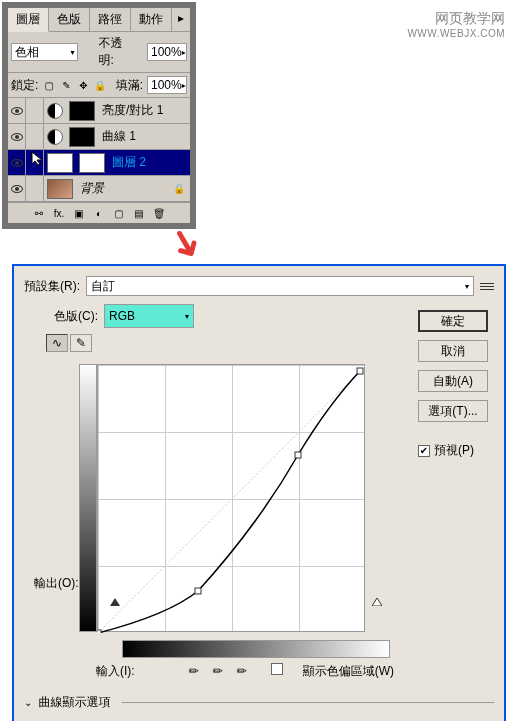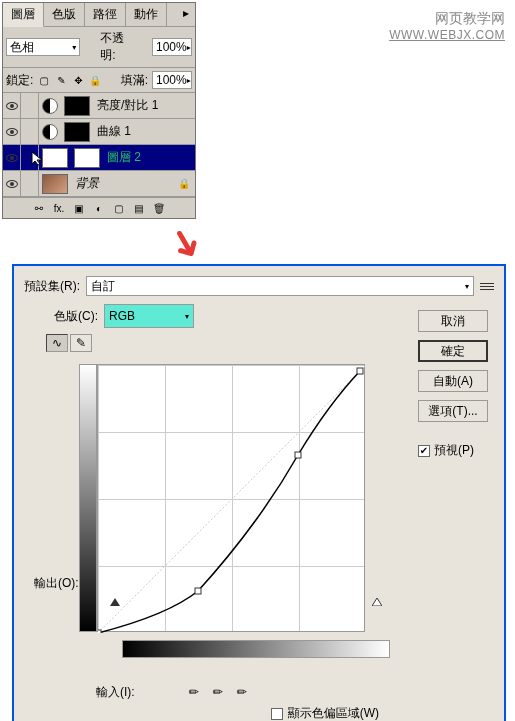--- a/index.html
+++ b/index.html
@@ -6,7 +6,7 @@
 body { background: #fff; width: 515px; height: 721px; position: relative; }
 
 
-.layers-panel { position: absolute; top: 2px; left: 2px; width: 194px; background: #d4d0c8; border: 1px solid #737373; }
+.layers-panel { position: absolute; top: 2px; left: 2px; width: 194px; background: #d4d0c8; border: 6px solid #737373; }
 .tabs { display: flex; background: #d4d0c8; border-bottom: 1px solid #999; }
 .tab { padding: 3px 8px; border-right: 1px solid #999; cursor: pointer; }
 .tab.active { background: #e8e4dc; border-bottom: 1px solid #e8e4dc; margin-bottom: -1px; }

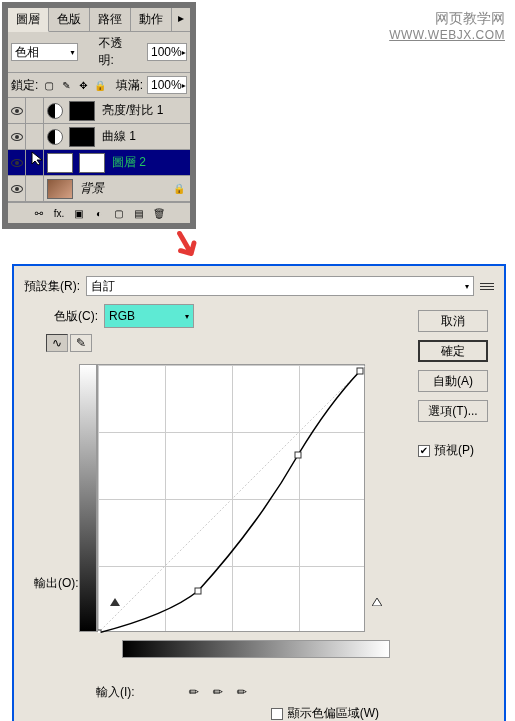--- a/index.html
+++ b/index.html
@@ -40,7 +40,7 @@
 
 .watermark { position: absolute; top: 10px; right: 10px; text-align: right; color: #888; }
 .watermark .cn { font-size: 14px; }
-.watermark .url { font-size: 12px; letter-spacing: 0.5px; text-decoration: underline; }
+.watermark .url { font-size: 10px; letter-spacing: 0.5px; }
 
 
 .curves-dialog { position: absolute; top: 264px; left: 12px; width: 494px; border: 2px solid #0054e3; background: #e8e4dc; }

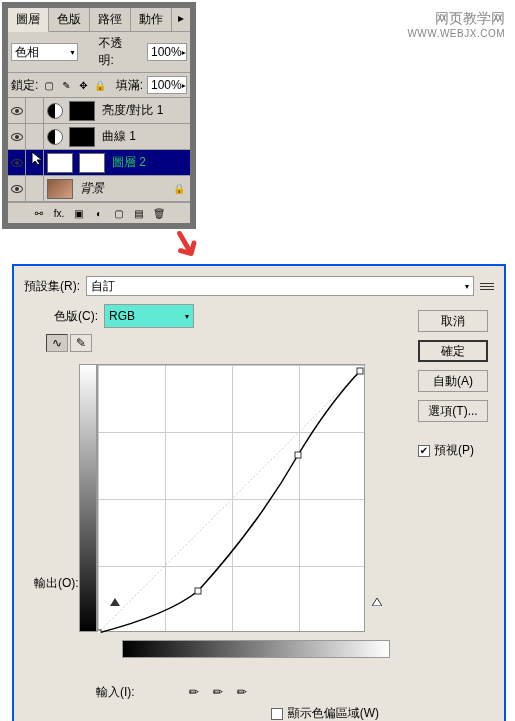--- a/index.html
+++ b/index.html
@@ -20,7 +20,7 @@
 .lock-icon { width: 14px; height: 14px; border: 1px solid transparent; display: flex; align-items: center; justify-content: center; font-size: 10px; }
 .layer-list { background: #c0c0c0; }
 .layer-item { display: flex; align-items: center; height: 26px; border-bottom: 1px solid #999; background: #d4d0c8; }
-.layer-item.selected { background: #000080; color: #22c55e; }
+.layer-item.selected { background: #000080; color: #0ea5e9; }
 .vis-col { width: 18px; height: 100%; display: flex; align-items: center; justify-content: center; border-right: 1px solid #999; }
 .eye { width: 12px; height: 8px; border: 1px solid #333; border-radius: 50%; position: relative; }
 .eye::after { content: ''; position: absolute; width: 4px; height: 4px; background: #333; border-radius: 50%; top: 1px; left: 3px; }

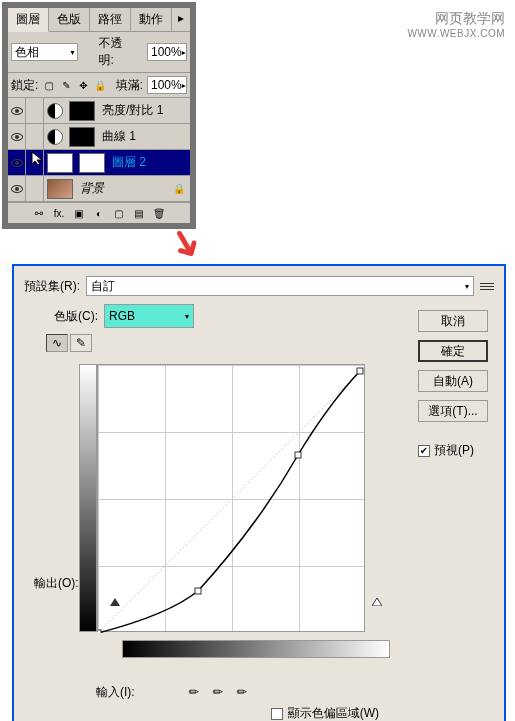--- a/index.html
+++ b/index.html
@@ -243,8 +243,8 @@
     </div>
 
     <div class="side-buttons">
+      <div class="dlg-btn default">確定</div>
       <div class="dlg-btn">取消</div>
-      <div class="dlg-btn default">確定</div>
       <div class="dlg-btn">自動(A)</div>
       <div style="display:flex;align-items:flex-end">
         <div class="dlg-btn">選項(T)...</div>

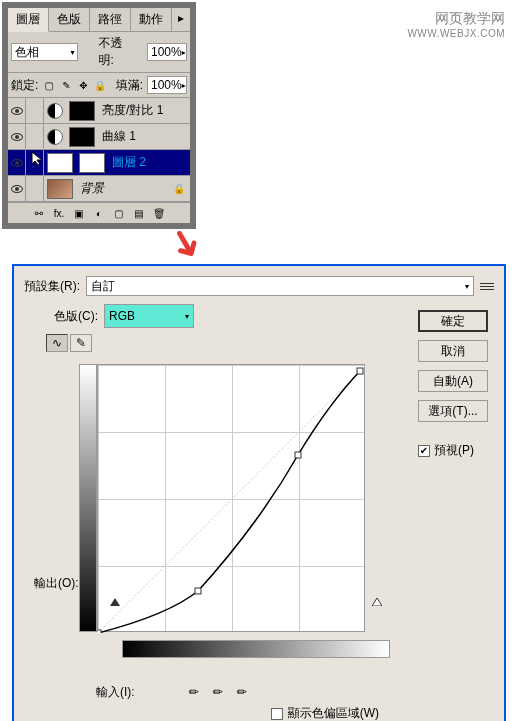--- a/index.html
+++ b/index.html
@@ -66,7 +66,7 @@
 .input-row { display: flex; align-items: center; margin-left: 72px; margin-top: 4px; gap: 20px; }
 .eyedroppers { display: flex; gap: 6px; margin-left: 30px; }
 .eyedropper { width: 18px; height: 18px; display: flex; align-items: center; justify-content: center; transform: rotate(-45deg); }
-.checkbox-row { display: flex; align-items: center; gap: 5px; margin-top: 43px; }
+.checkbox-row { display: flex; align-items: flex-start; gap: 20px; }
 .checkbox { width: 12px; height: 12px; border: 1px solid #666; background: #fff; }
 .display-options { padding: 6px 0; margin-top: 8px; display: flex; align-items: center; gap: 6px; }
 .expand-arrow { font-size: 10px; }

